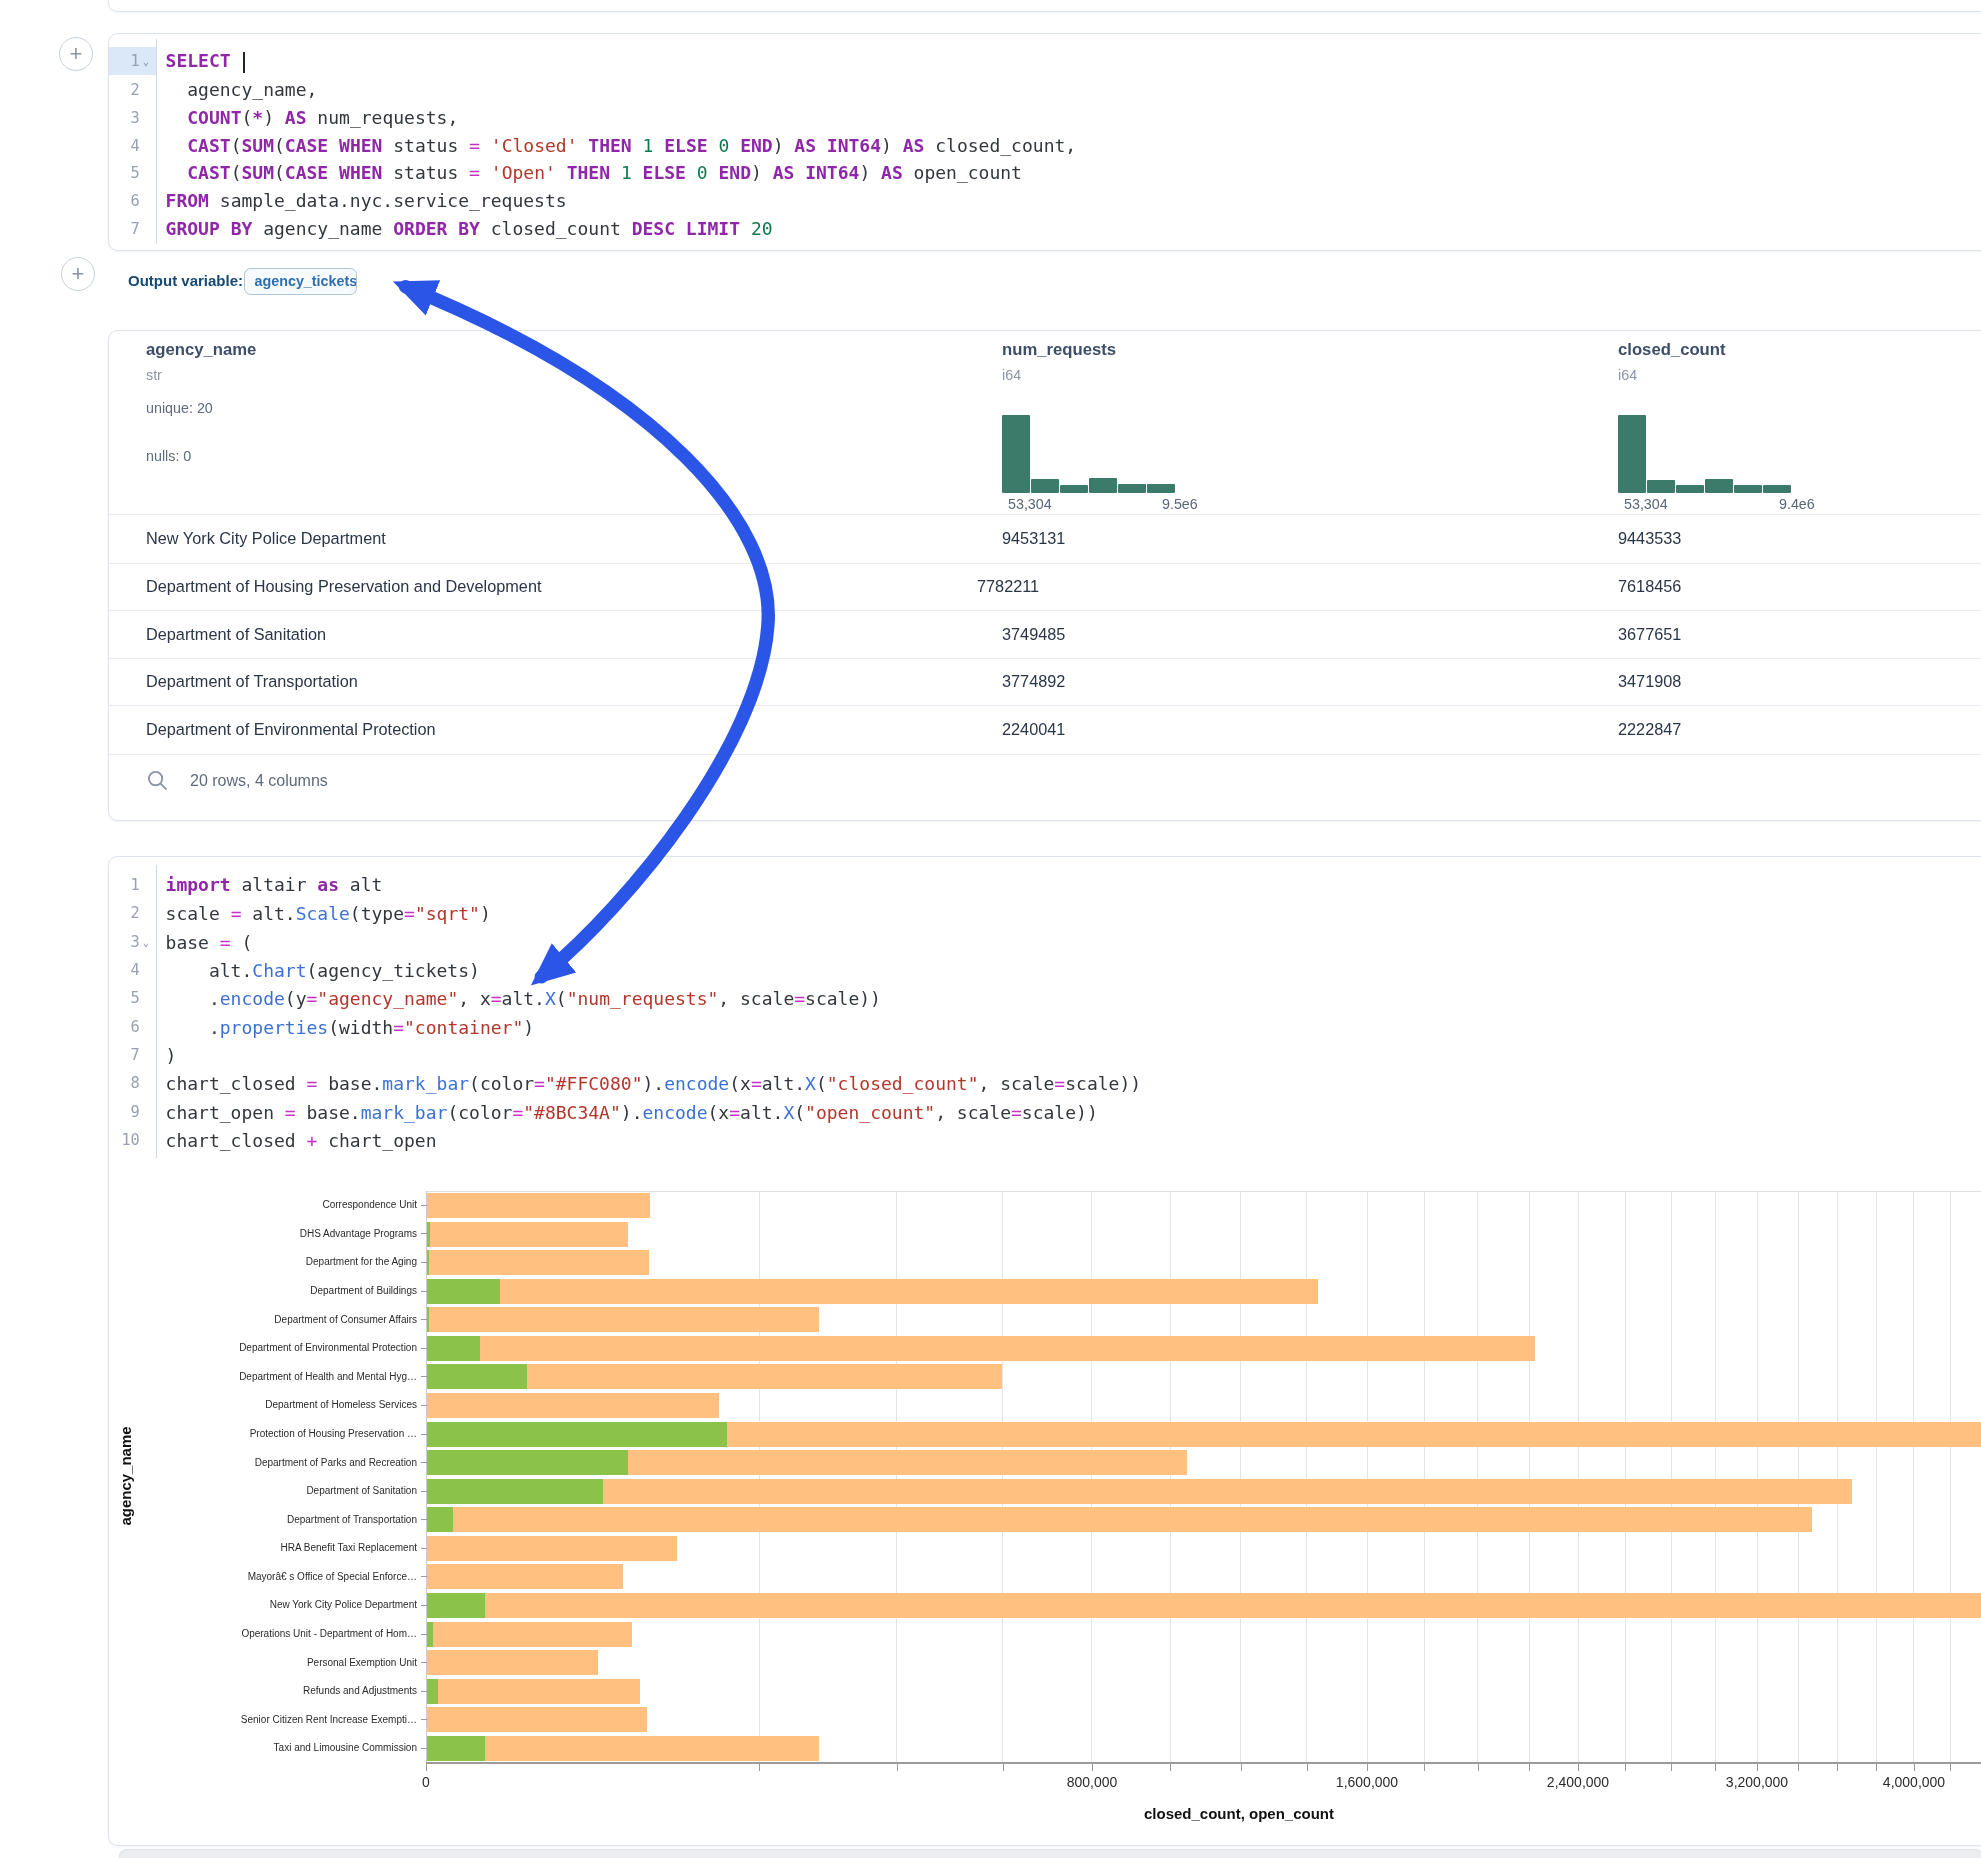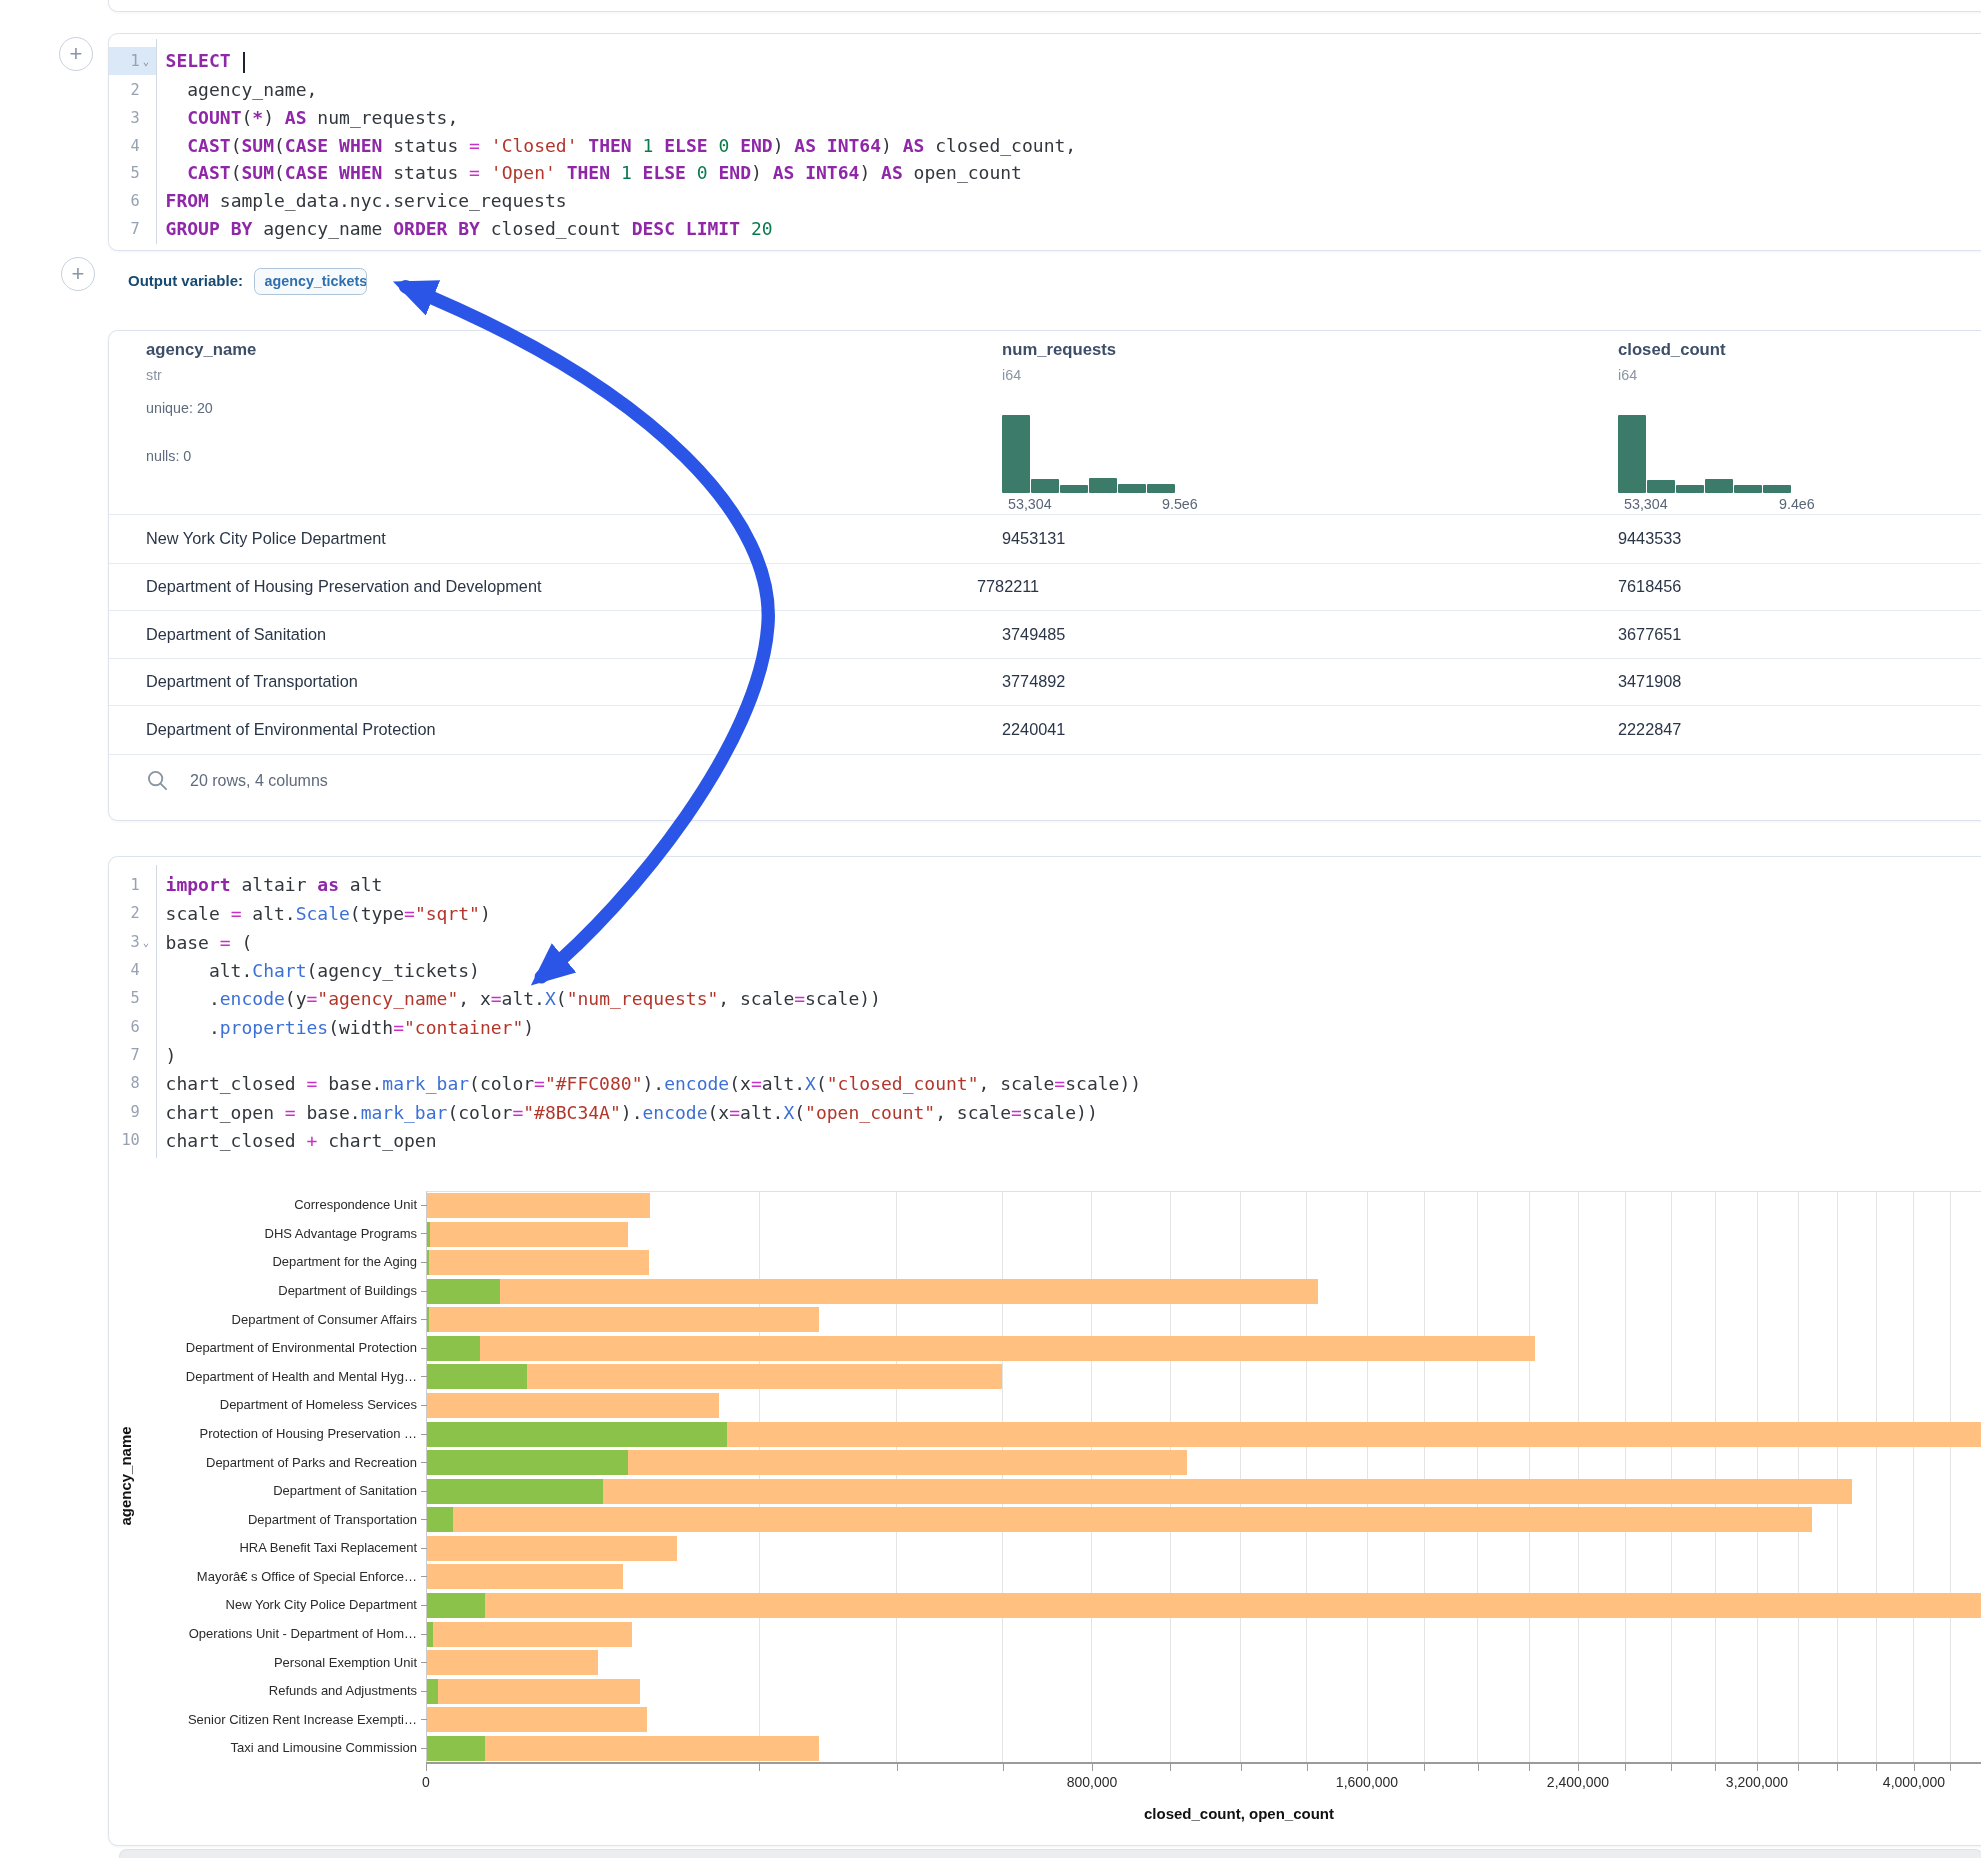--- a/index.html
+++ b/index.html
@@ -84,7 +84,7 @@
   </div>
 
   <div class="outvar-label" style="left:128px;top:272px;">Output variable:</div>
-  <div class="outvar-pill" style="left:254px;top:268px;text-align:center;">agency_tickets</div>
+  <div class="outvar-pill" style="left:244px;top:268px;text-align:center;">agency_tickets</div>
 
   <div class="card" style="left:108px;top:330px;width:1890px;height:489px;">
     <div id="table-header" style="position:absolute;left:0;top:0;right:0;height:183px;">

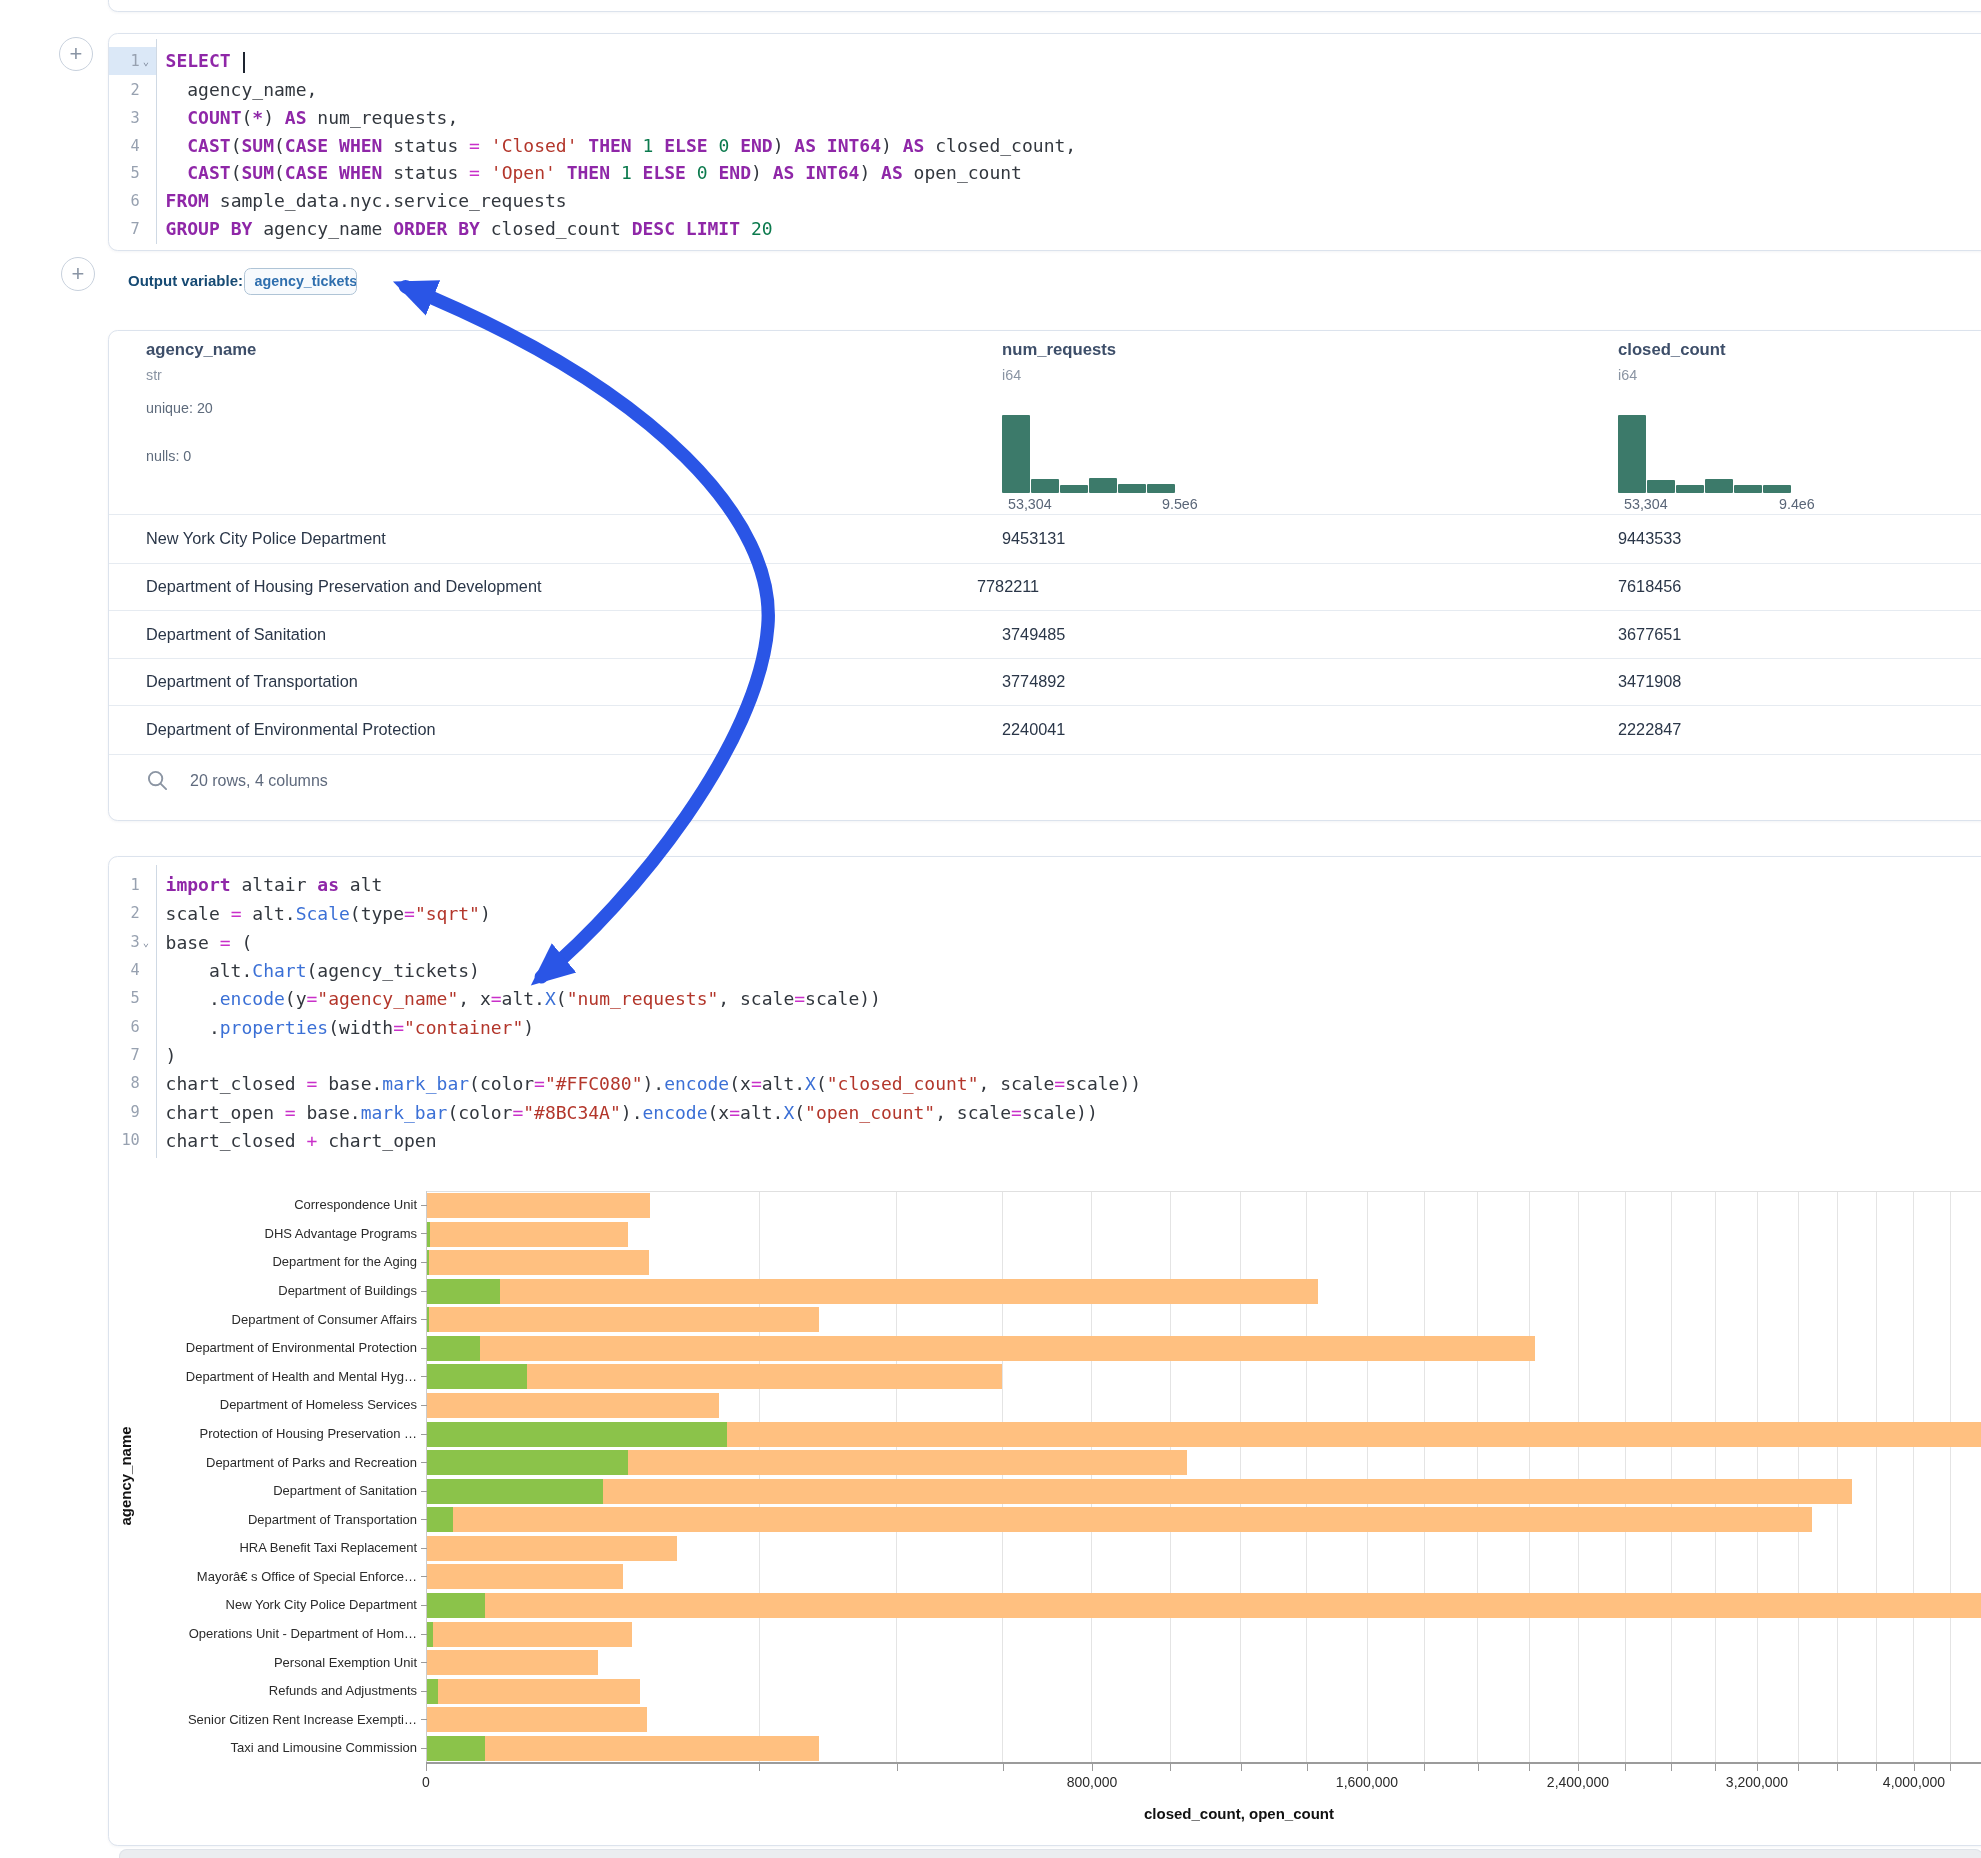--- a/index.html
+++ b/index.html
@@ -46,7 +46,7 @@
   .chart-clip{position:absolute;overflow:hidden;}
   .gridline{position:absolute;top:0;bottom:0;width:1px;background:#e4e4e4;}
   .cbar{position:absolute;height:25px;}
-  .ylab{position:absolute;width:308px;text-align:right;font-size:13px;color:#2b2b2b;line-height:17px;}
+  .ylab{position:absolute;width:308px;text-align:right;font-size:10px;color:#2b2b2b;line-height:17px;}
   .ytick{position:absolute;width:5.7px;height:1px;background:#9b9b9b;}
   .xtick{position:absolute;width:1px;height:6.7px;background:#9b9b9b;}
   .xlab{position:absolute;font-size:14px;color:#2b2b2b;transform:translateX(-50%);}

